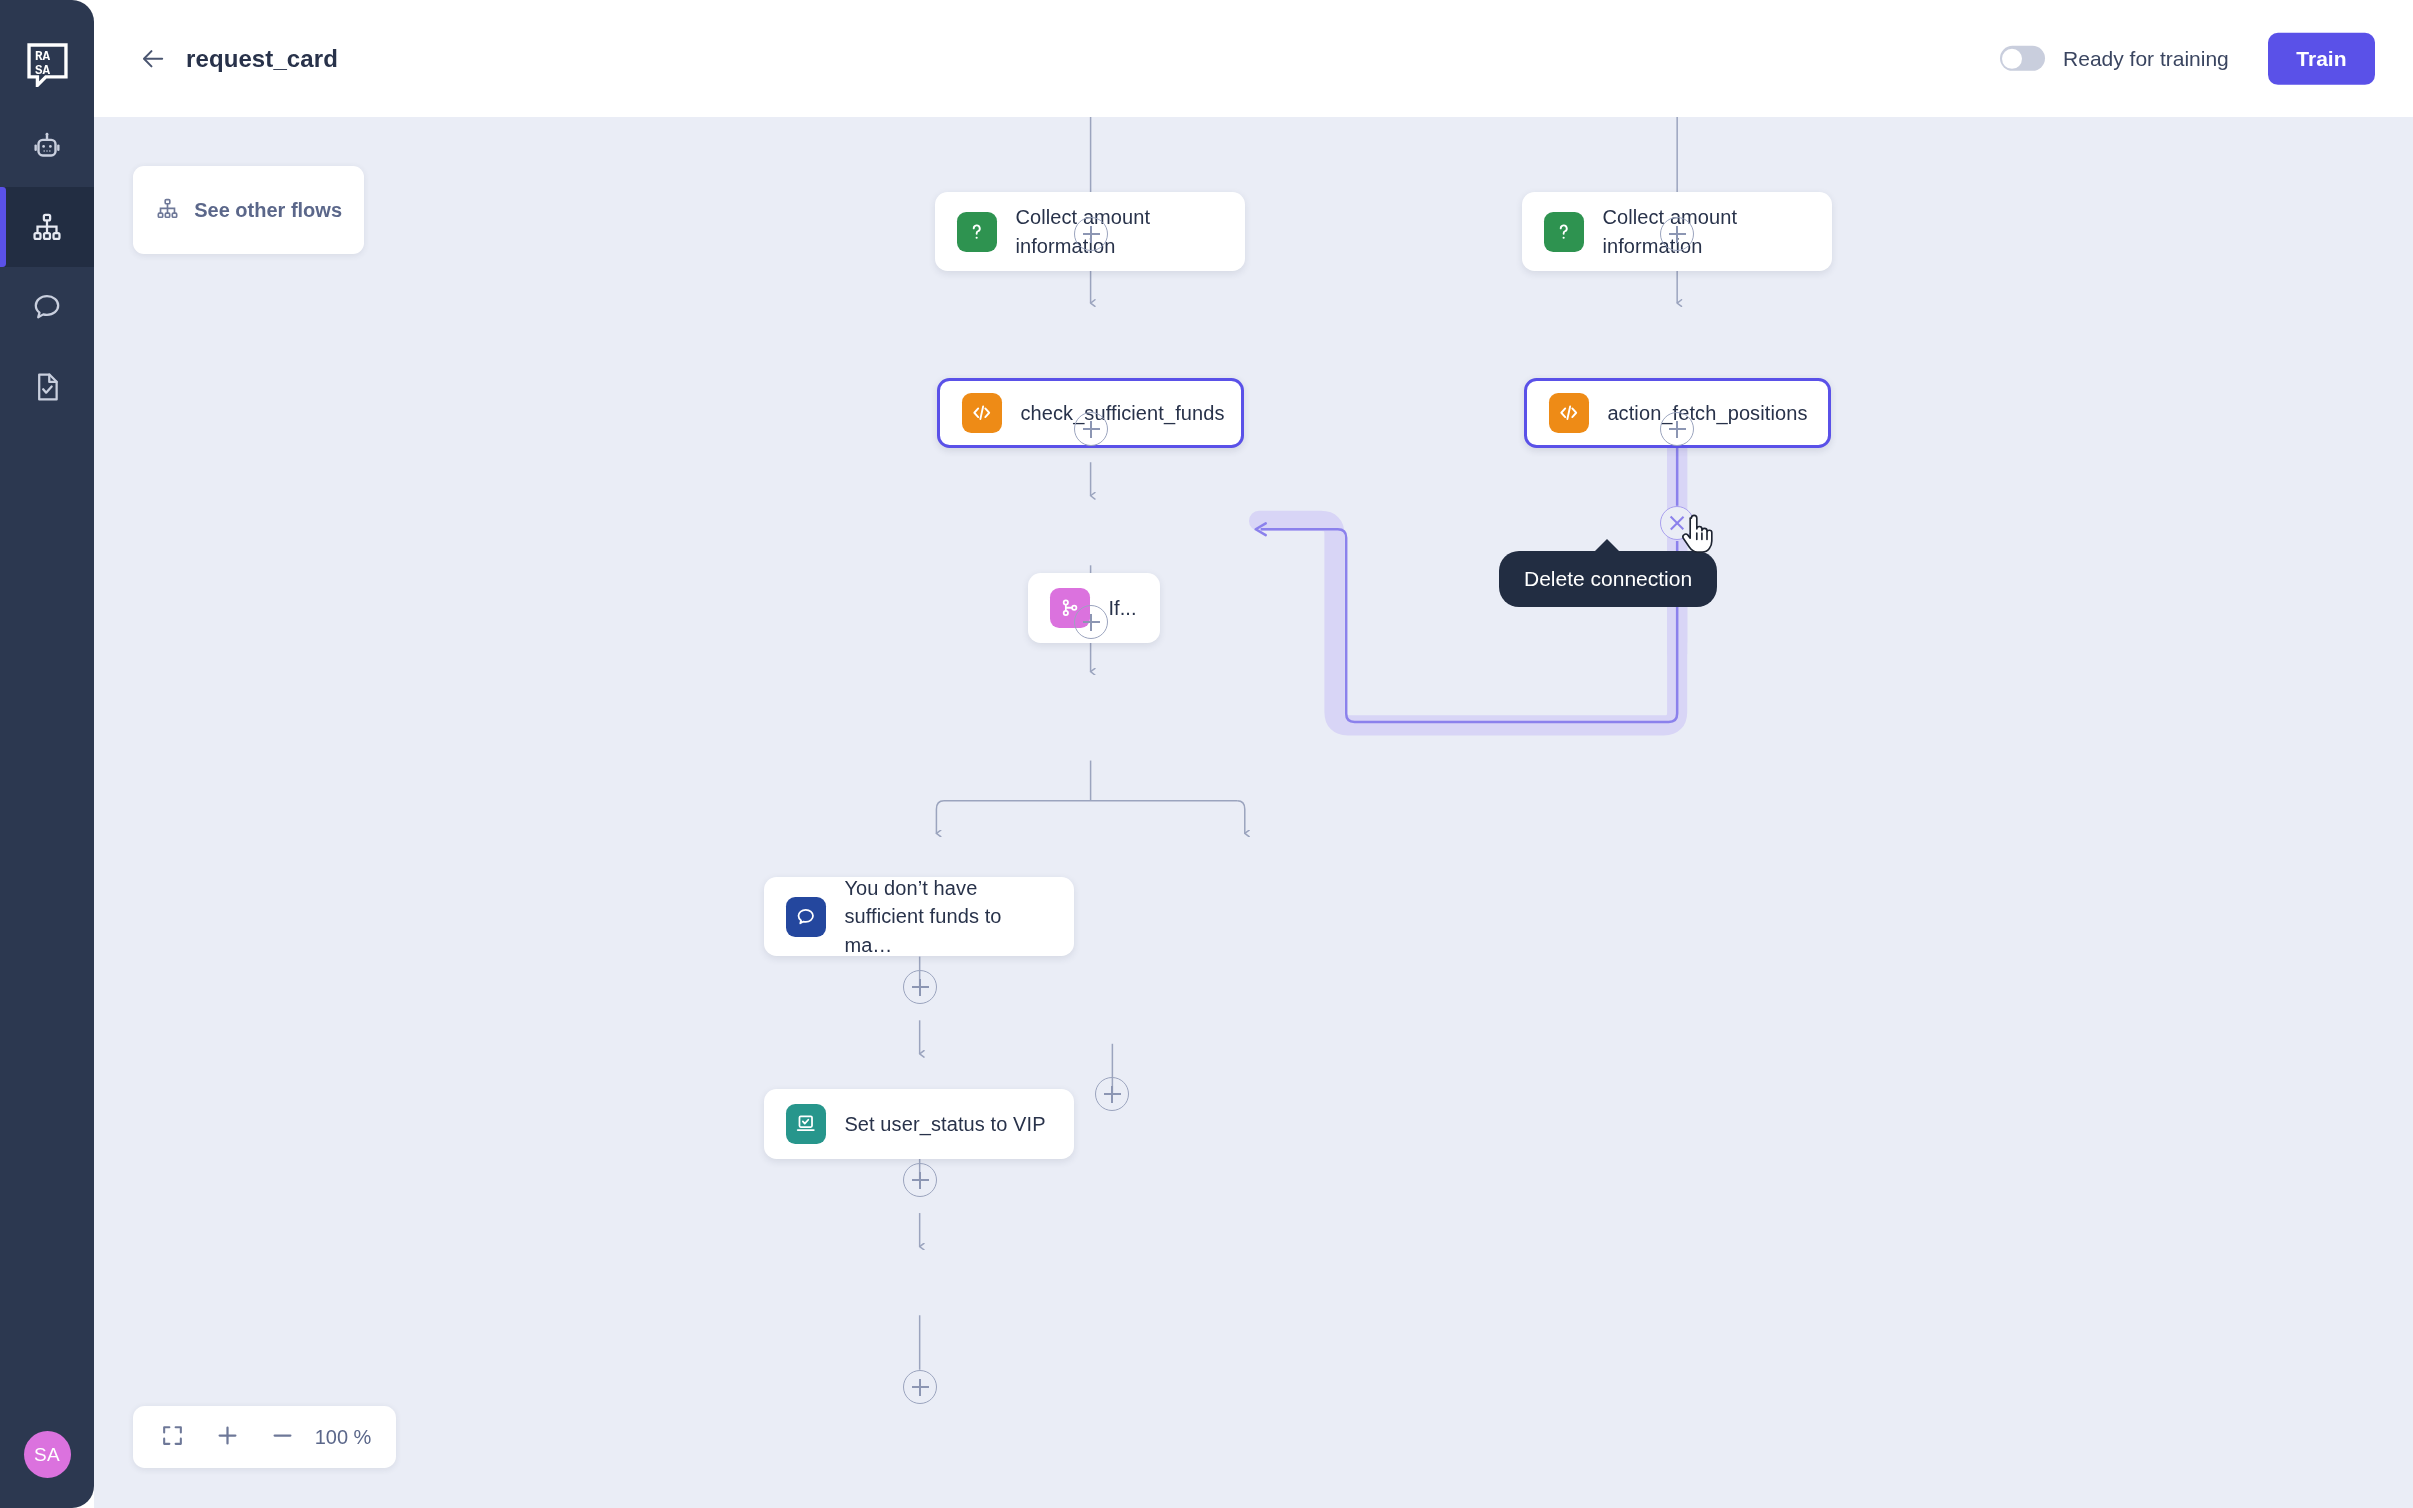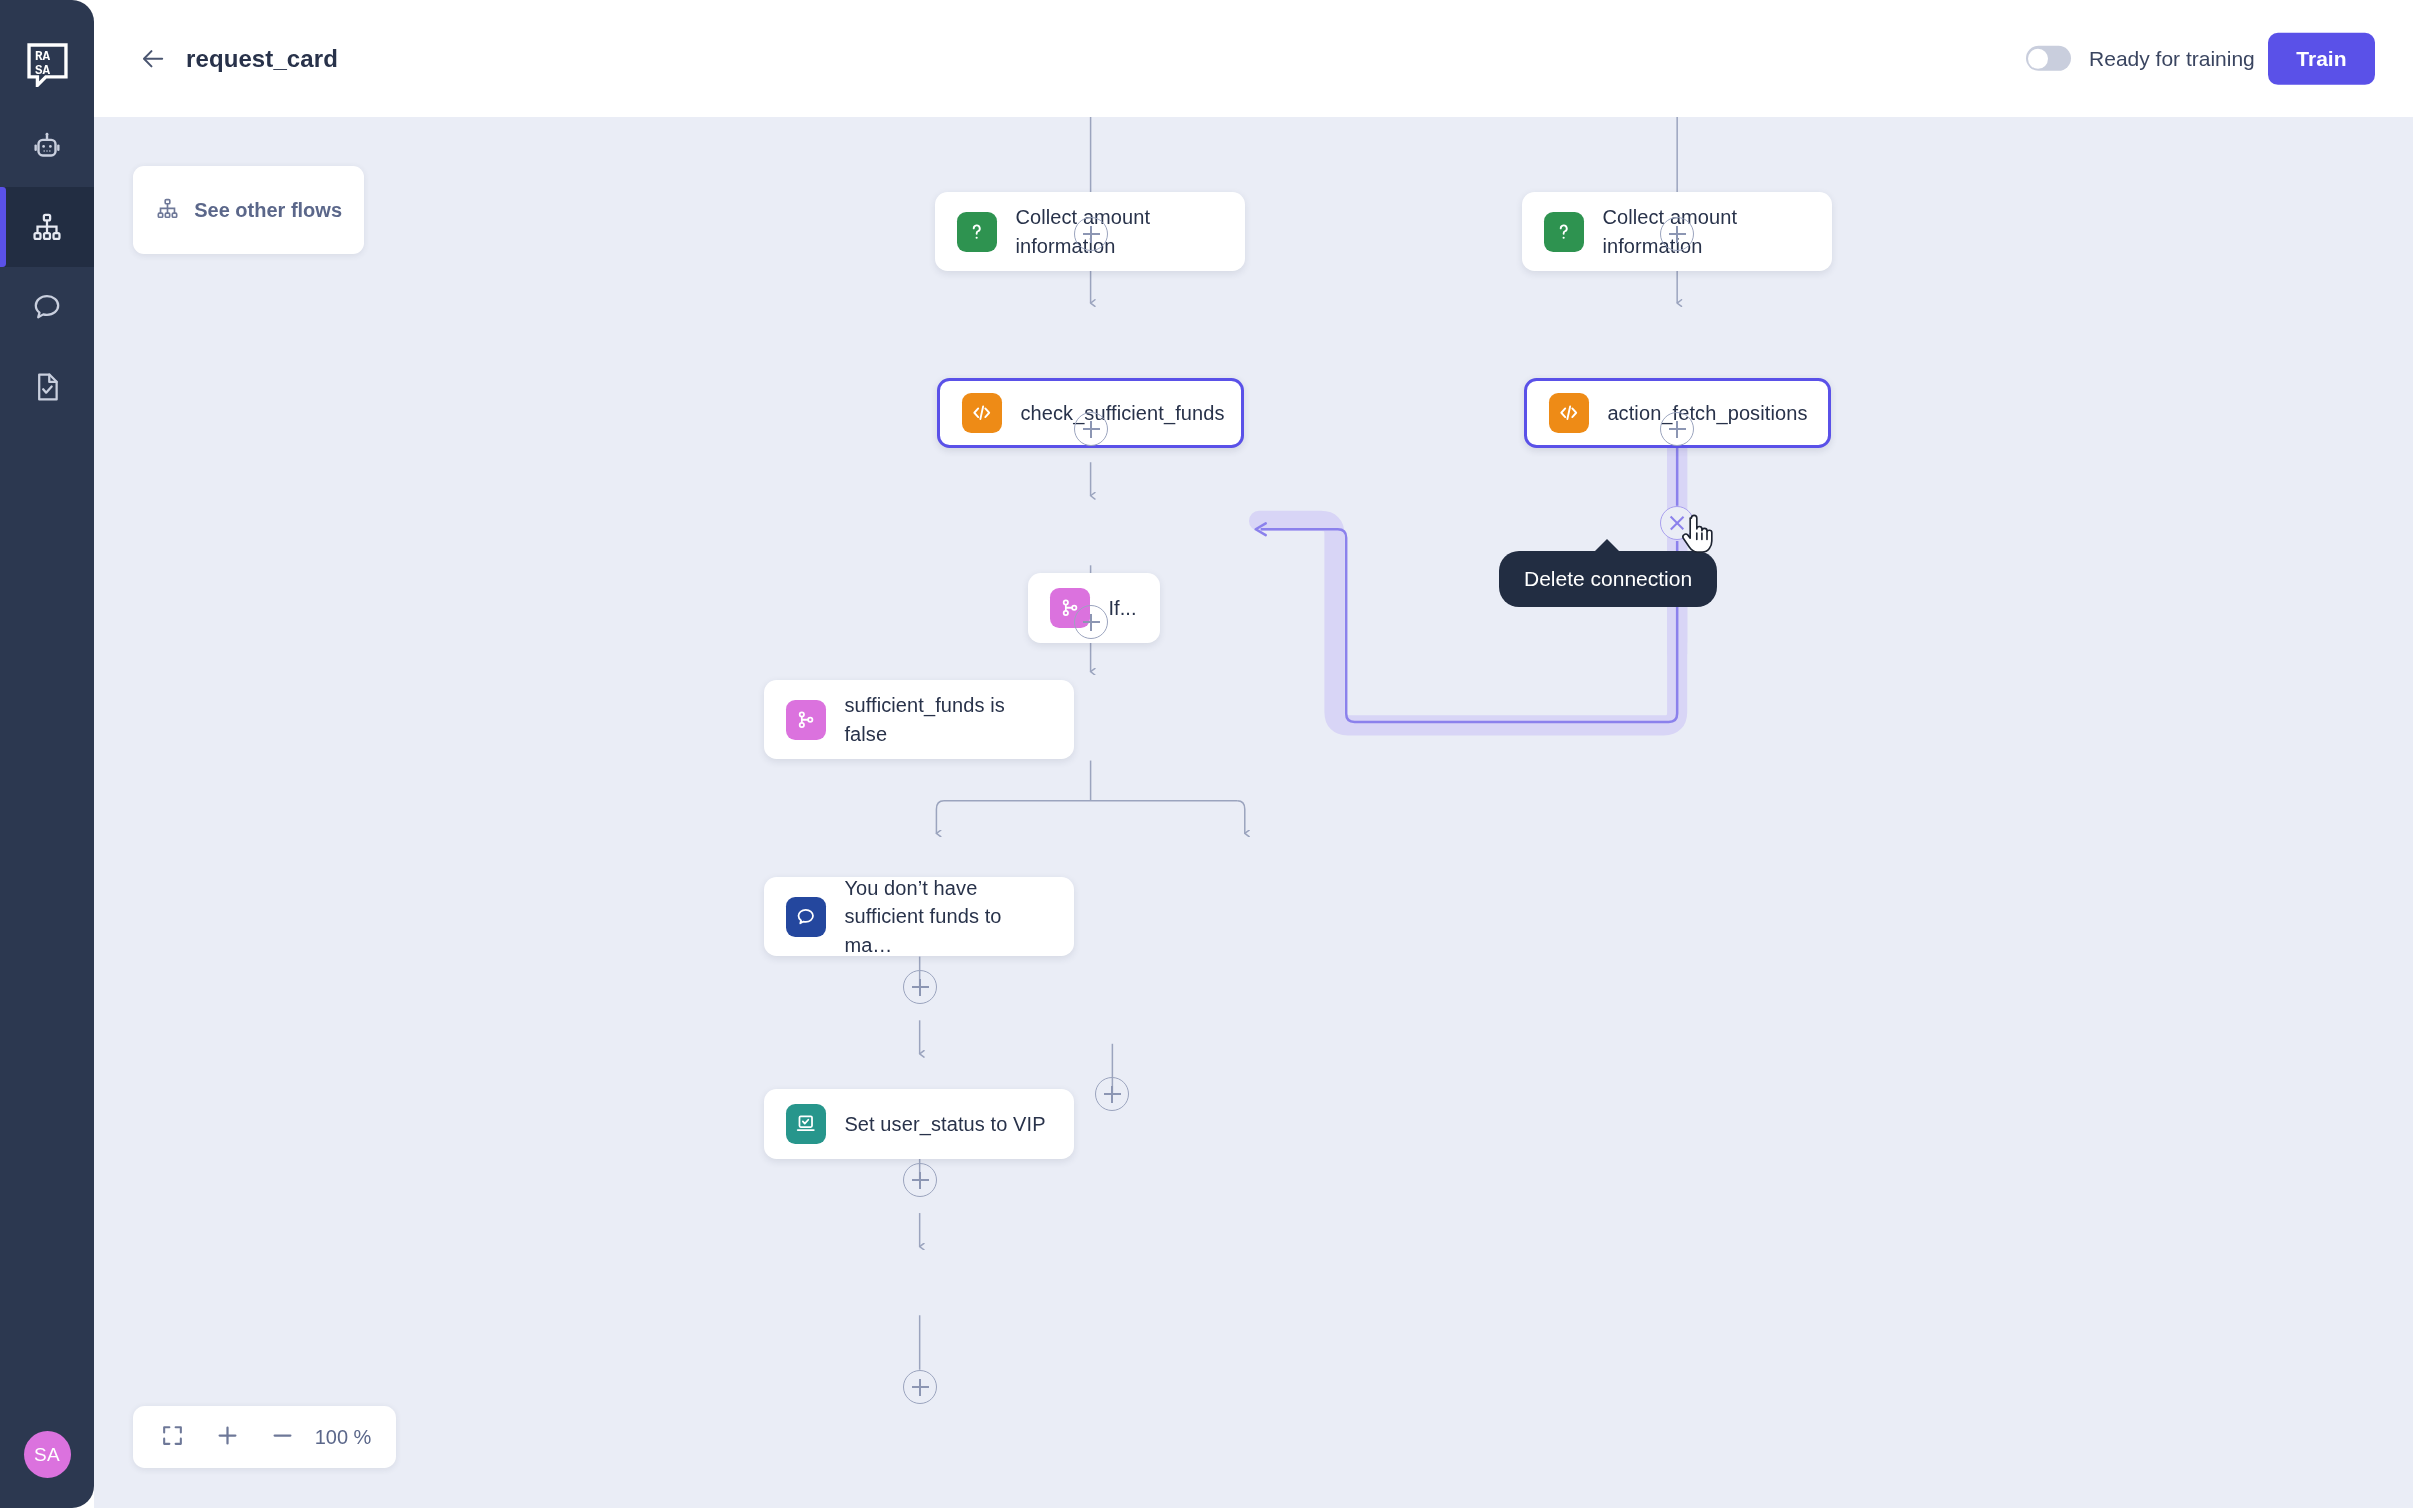--- a/index.html
+++ b/index.html
@@ -83,7 +83,7 @@
     background: #ffffff;
   }
   .toggle-label {
-    font-size: 21px; color: #3A4560; margin-right: 13px; white-space: nowrap;
+    font-size: 21px; color: #3A4560; margin-right: 39px; white-space: nowrap;
   }
   .train-btn {
     background: #5A51E8; color: #fff;

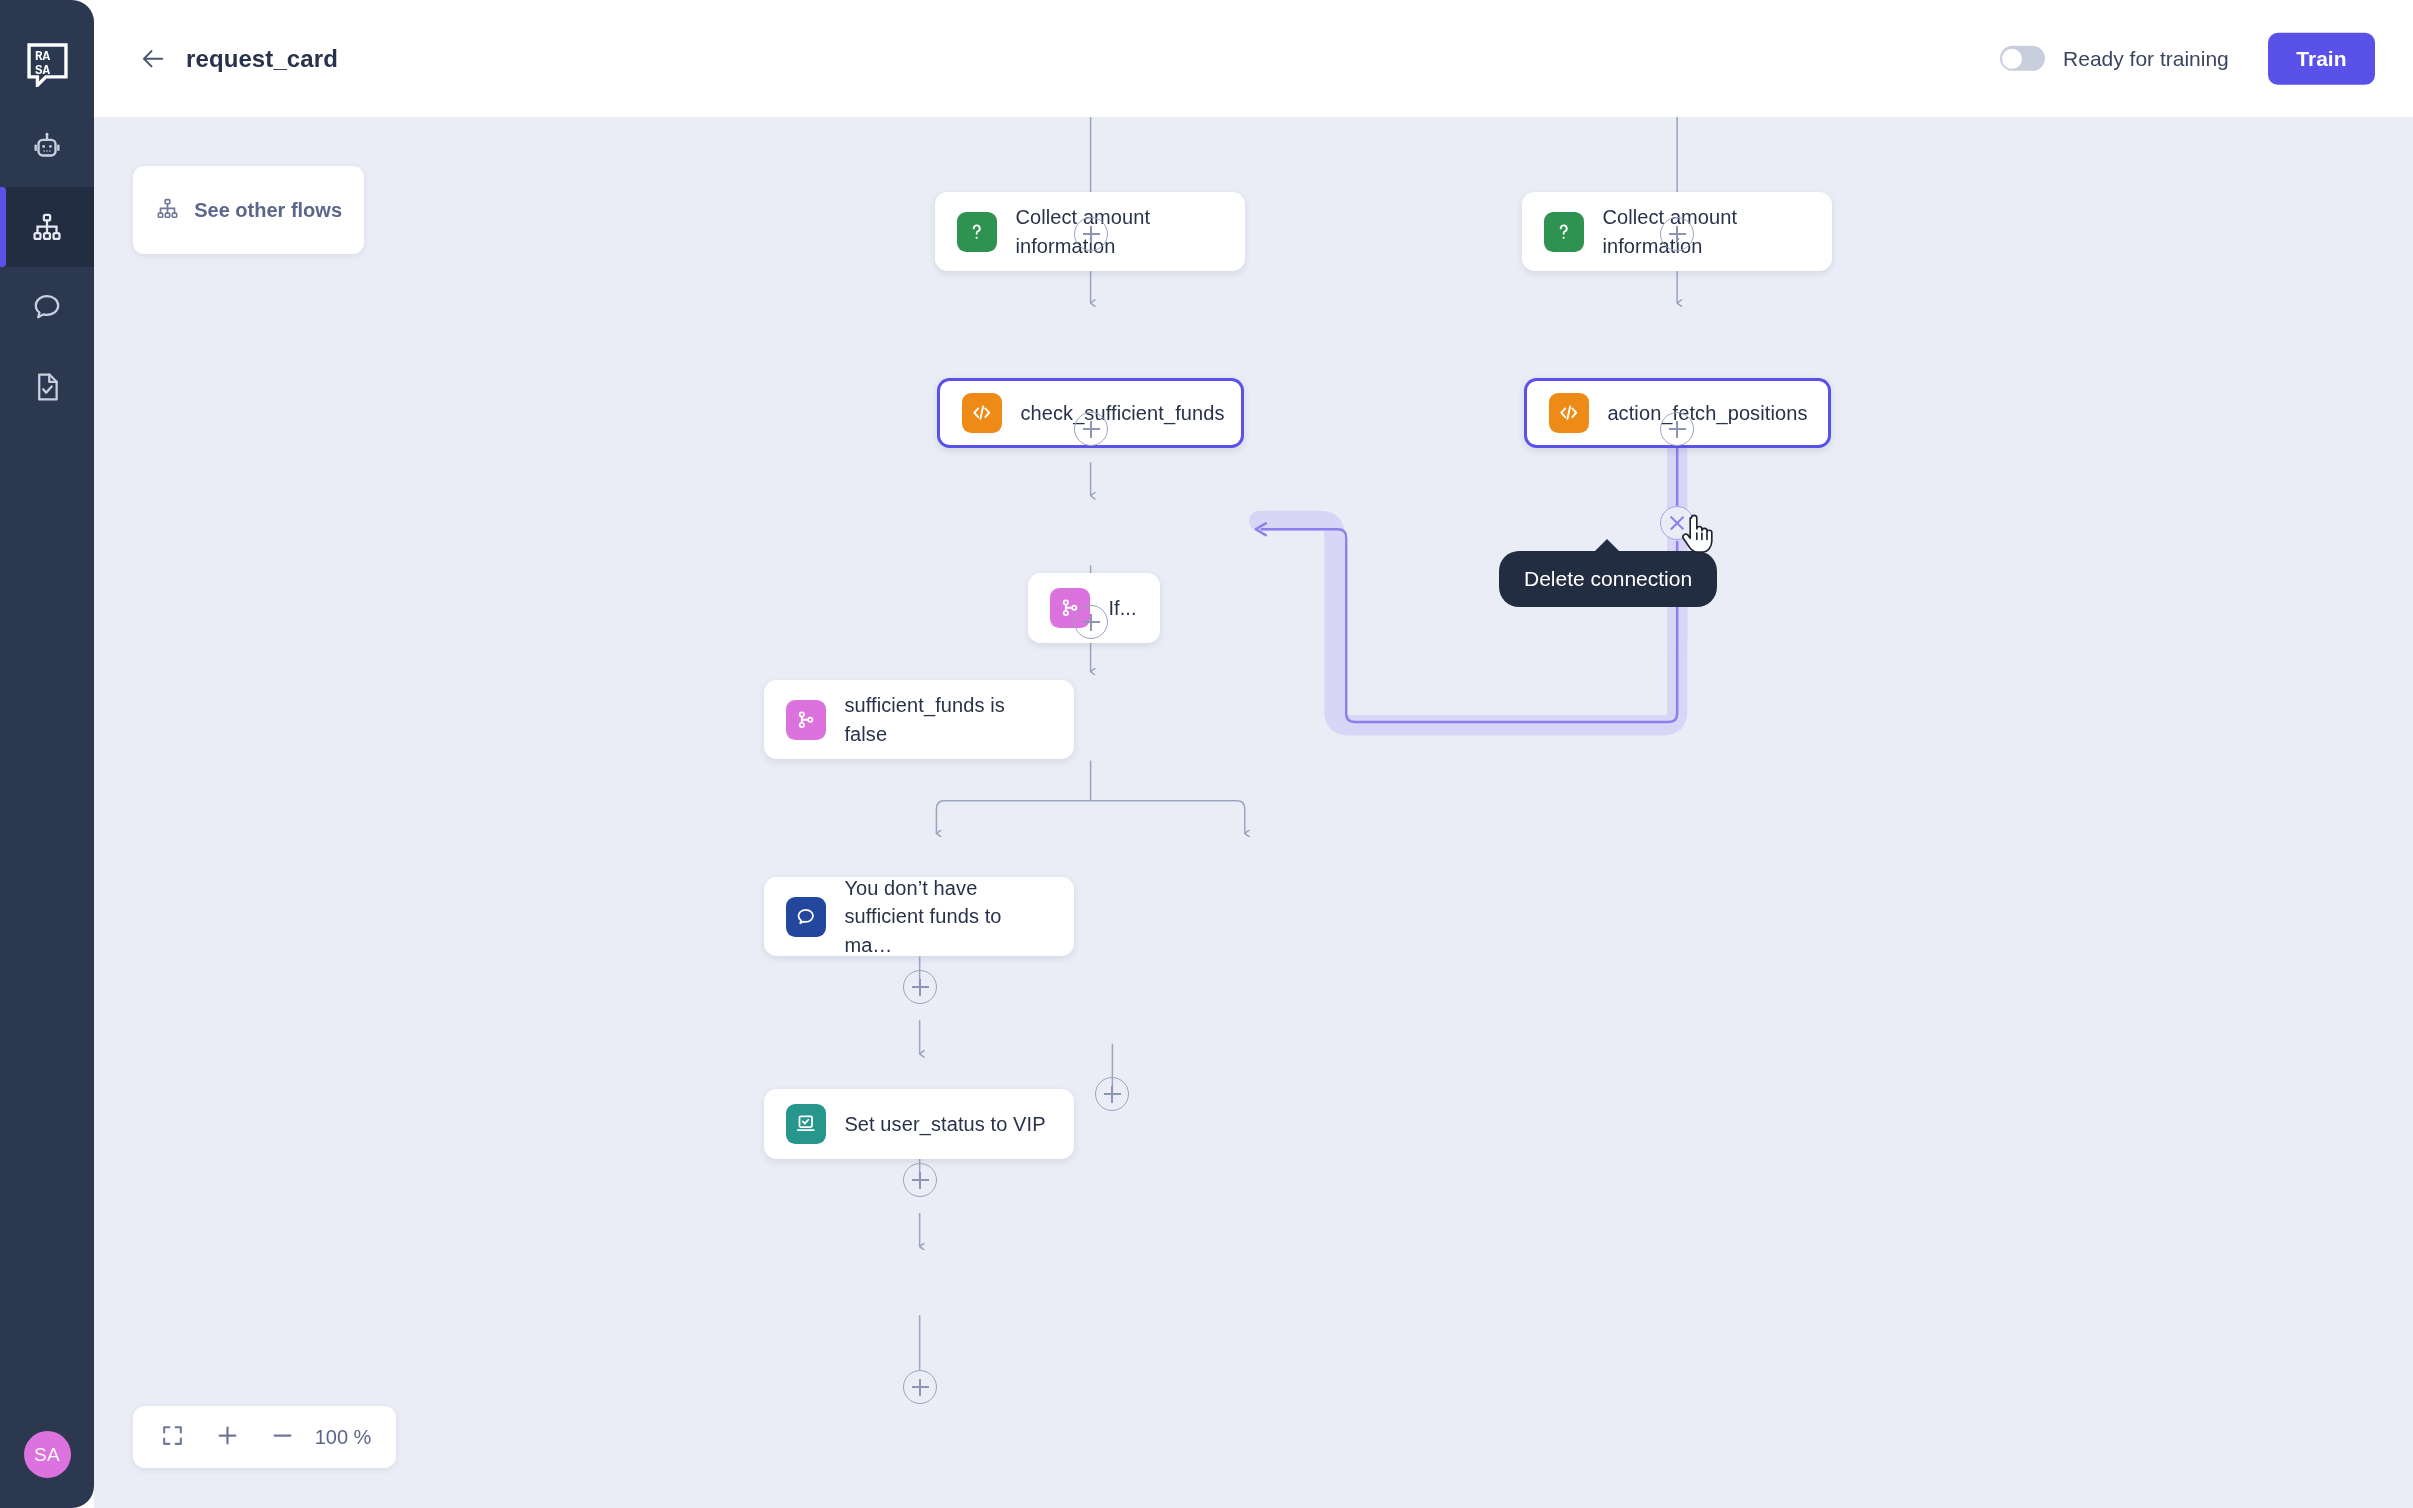--- a/index.html
+++ b/index.html
@@ -413,17 +413,6 @@
       <span class="node-label">If...</span>
     </div>
 
-    <div class="node" style="left:670px; top:563px; width:310px; height:79px;">
-      <span class="node-icon" style="background:#DB72DE;">
-        <svg width="23.5" height="23.5" viewBox="0 0 24 24" fill="none" stroke="#ffffff" stroke-width="1.8">
-          <circle cx="8" cy="6.6" r="2.2"></circle>
-          <circle cx="8" cy="17.4" r="2.2"></circle>
-          <circle cx="16.6" cy="12" r="2.2"></circle>
-          <path d="M8 8.8 V15.2 M8 12 H14.4"></path>
-        </svg>
-      </span>
-      <span class="node-label" style="max-width:210px;">sufficient_funds is false</span>
-    </div>
 
     <div class="node" style="left:670px; top:972px; width:310px; height:70px;">
       <span class="node-icon" style="background:#27968C;">

